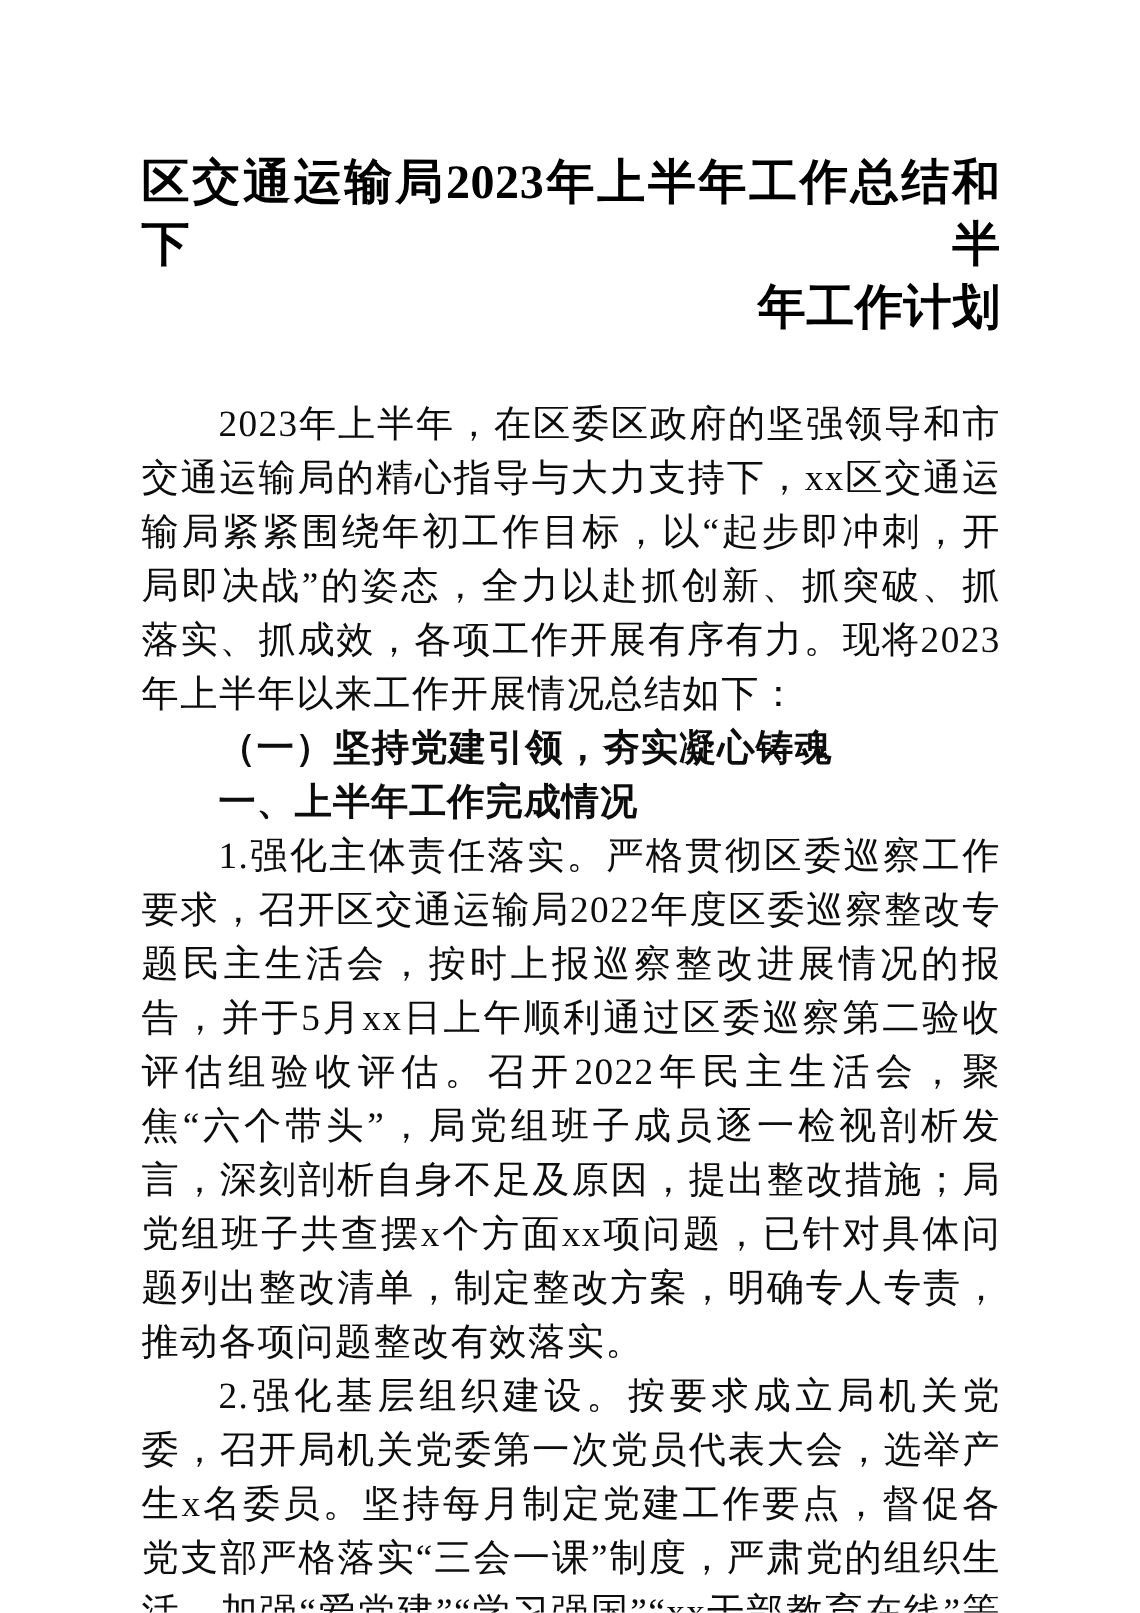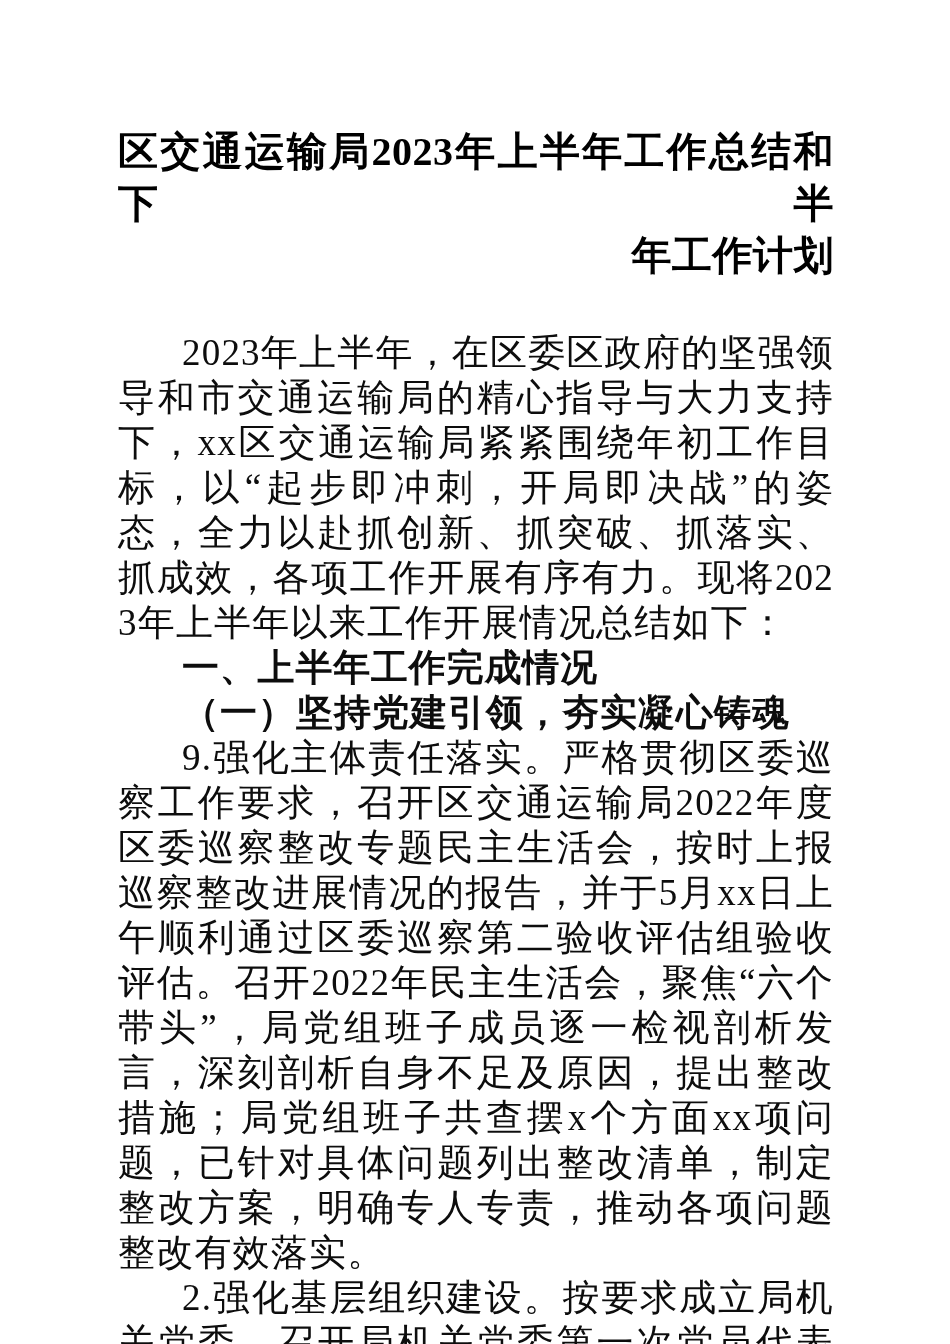--- a/index.html
+++ b/index.html
@@ -52,7 +52,7 @@
     margin: 0;
     padding: 0;
     color: #0d0d0d;
-    font-size: 37px;
+    font-size: 31px;
     line-height: 45px;
     letter-spacing: 1.2px;
     text-align: justify;

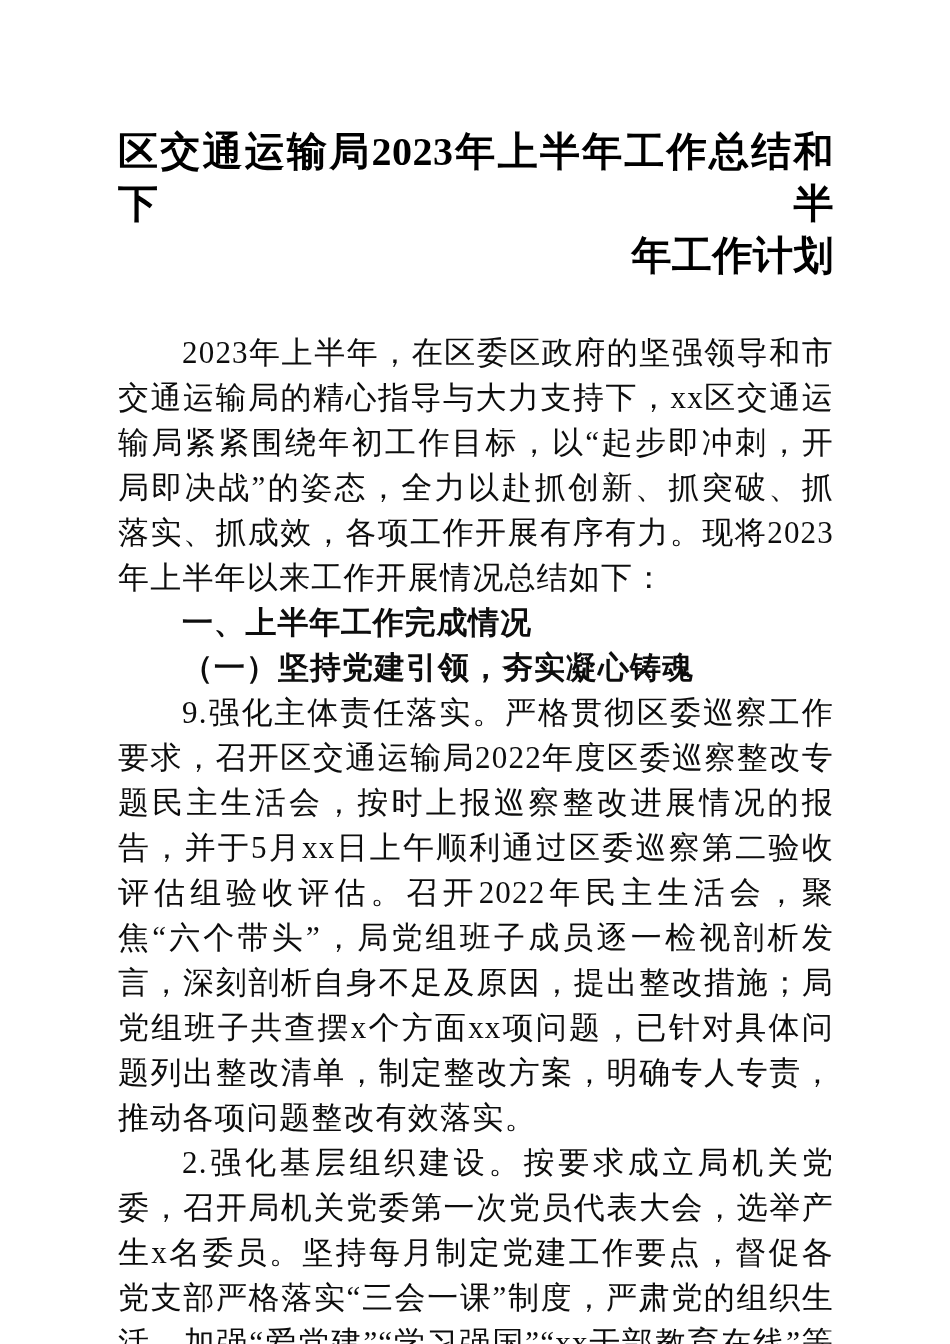--- a/index.html
+++ b/index.html
@@ -93,9 +93,9 @@
 
     <p class="para body-para gap-before-intro">2023年上半年，在区委区政府的坚强领导和市交通运输局的精心指导与大力支持下，xx区交通运输局紧紧围绕年初工作目标，以“起步即冲刺，开局即决战”的姿态，全力以赴抓创新、抓突破、抓落实、抓成效，各项工作开展有序有力。现将2023年上半年以来工作开展情况总结如下：</p>
 
+    <p class="para h2-para gap-small">（一）坚持党建引领，夯实凝心铸魂</p>
+
     <p class="para h1-para gap-small">一、上半年工作完成情况</p>
-
-    <p class="para h2-para gap-small">（一）坚持党建引领，夯实凝心铸魂</p>
 
     <p class="para body-para gap-small">9.强化主体责任落实。严格贯彻区委巡察工作要求，召开区交通运输局2022年度区委巡察整改专题民主生活会，按时上报巡察整改进展情况的报告，并于5月xx日上午顺利通过区委巡察第二验收评估组验收评估。召开2022年民主生活会，聚焦“六个带头”，局党组班子成员逐一检视剖析发言，深刻剖析自身不足及原因，提出整改措施；局党组班子共查摆x个方面xx项问题，已针对具体问题列出整改清单，制定整改方案，明确专人专责，推动各项问题整改有效落实。</p>
 

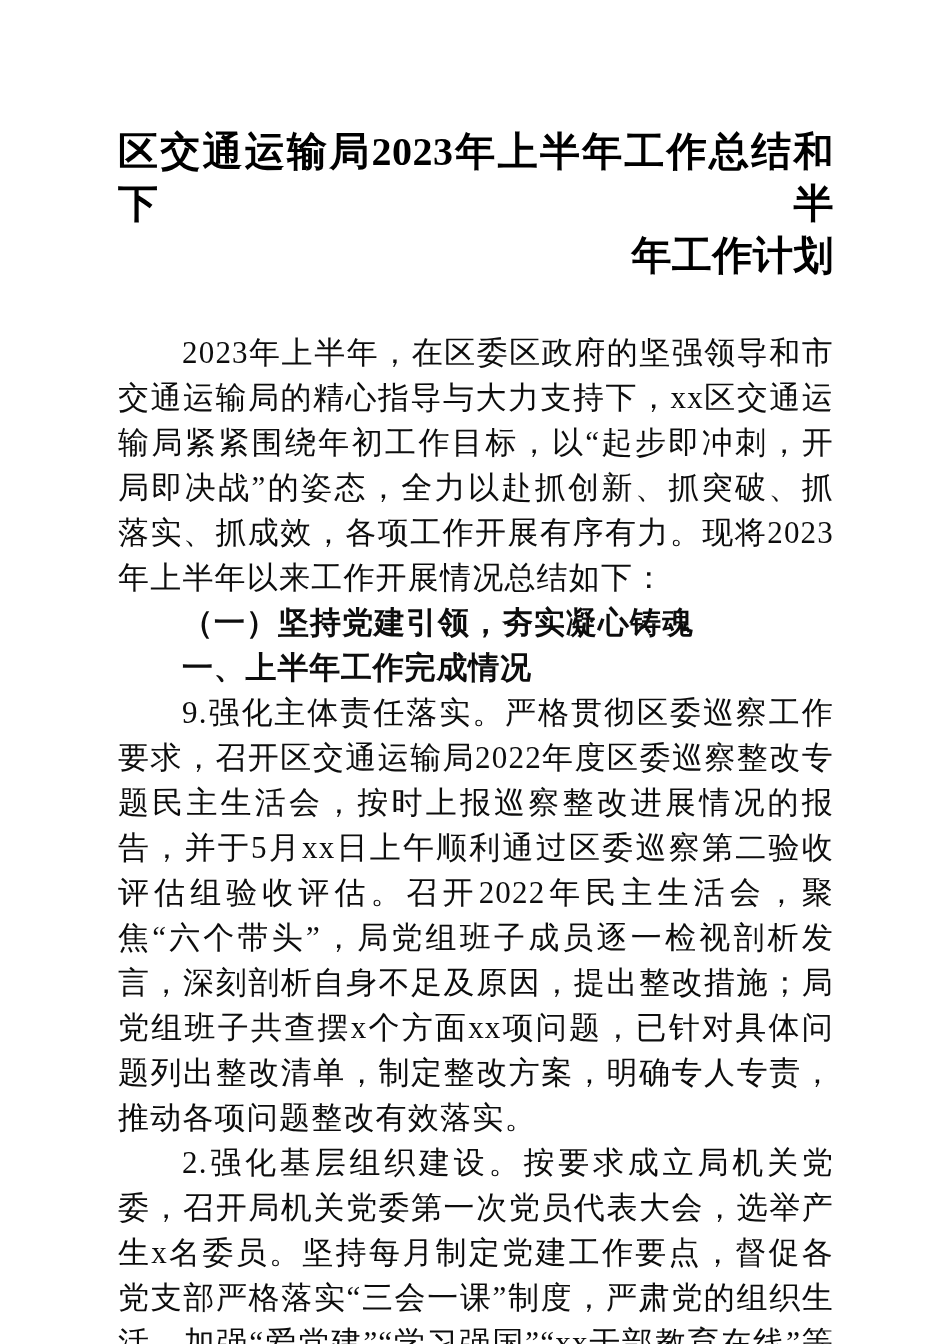--- a/index.html
+++ b/index.html
@@ -97,7 +97,7 @@
 
     <p class="para h1-para gap-small">一、上半年工作完成情况</p>
 
-    <p class="para body-para gap-small">9.强化主体责任落实。严格贯彻区委巡察工作要求，召开区交通运输局2022年度区委巡察整改专题民主生活会，按时上报巡察整改进展情况的报告，并于5月xx日上午顺利通过区委巡察第二验收评估组验收评估。召开2022年民主生活会，聚焦“六个带头”，局党组班子成员逐一检视剖析发言，深刻剖析自身不足及原因，提出整改措施；局党组班子共查摆x个方面xx项问题，已针对具体问题列出整改清单，制定整改方案，明确专人专责，推动各项问题整改有效落实。</p>
+    <p class="para body-para gap-small">1.强化主体责任落实。严格贯彻区委巡察工作要求，召开区交通运输局2022年度区委巡察整改专题民主生活会，按时上报巡察整改进展情况的报告，并于5月xx日上午顺利通过区委巡察第二验收评估组验收评估。召开2022年民主生活会，聚焦“六个带头”，局党组班子成员逐一检视剖析发言，深刻剖析自身不足及原因，提出整改措施；局党组班子共查摆x个方面xx项问题，已针对具体问题列出整改清单，制定整改方案，明确专人专责，推动各项问题整改有效落实。</p>
 
     <p class="para body-para gap-small">2.强化基层组织建设。按要求成立局机关党委，召开局机关党委第一次党员代表大会，选举产生x名委员。坚持每月制定党建工作要点，督促各党支部严格落实“三会一课”制度，严肃党的组织生活，加强“爱党建”“学习强国”“xx干部教育在线”等学习平台使用，精心组织每月“主题党日”活动，推</p>
 

